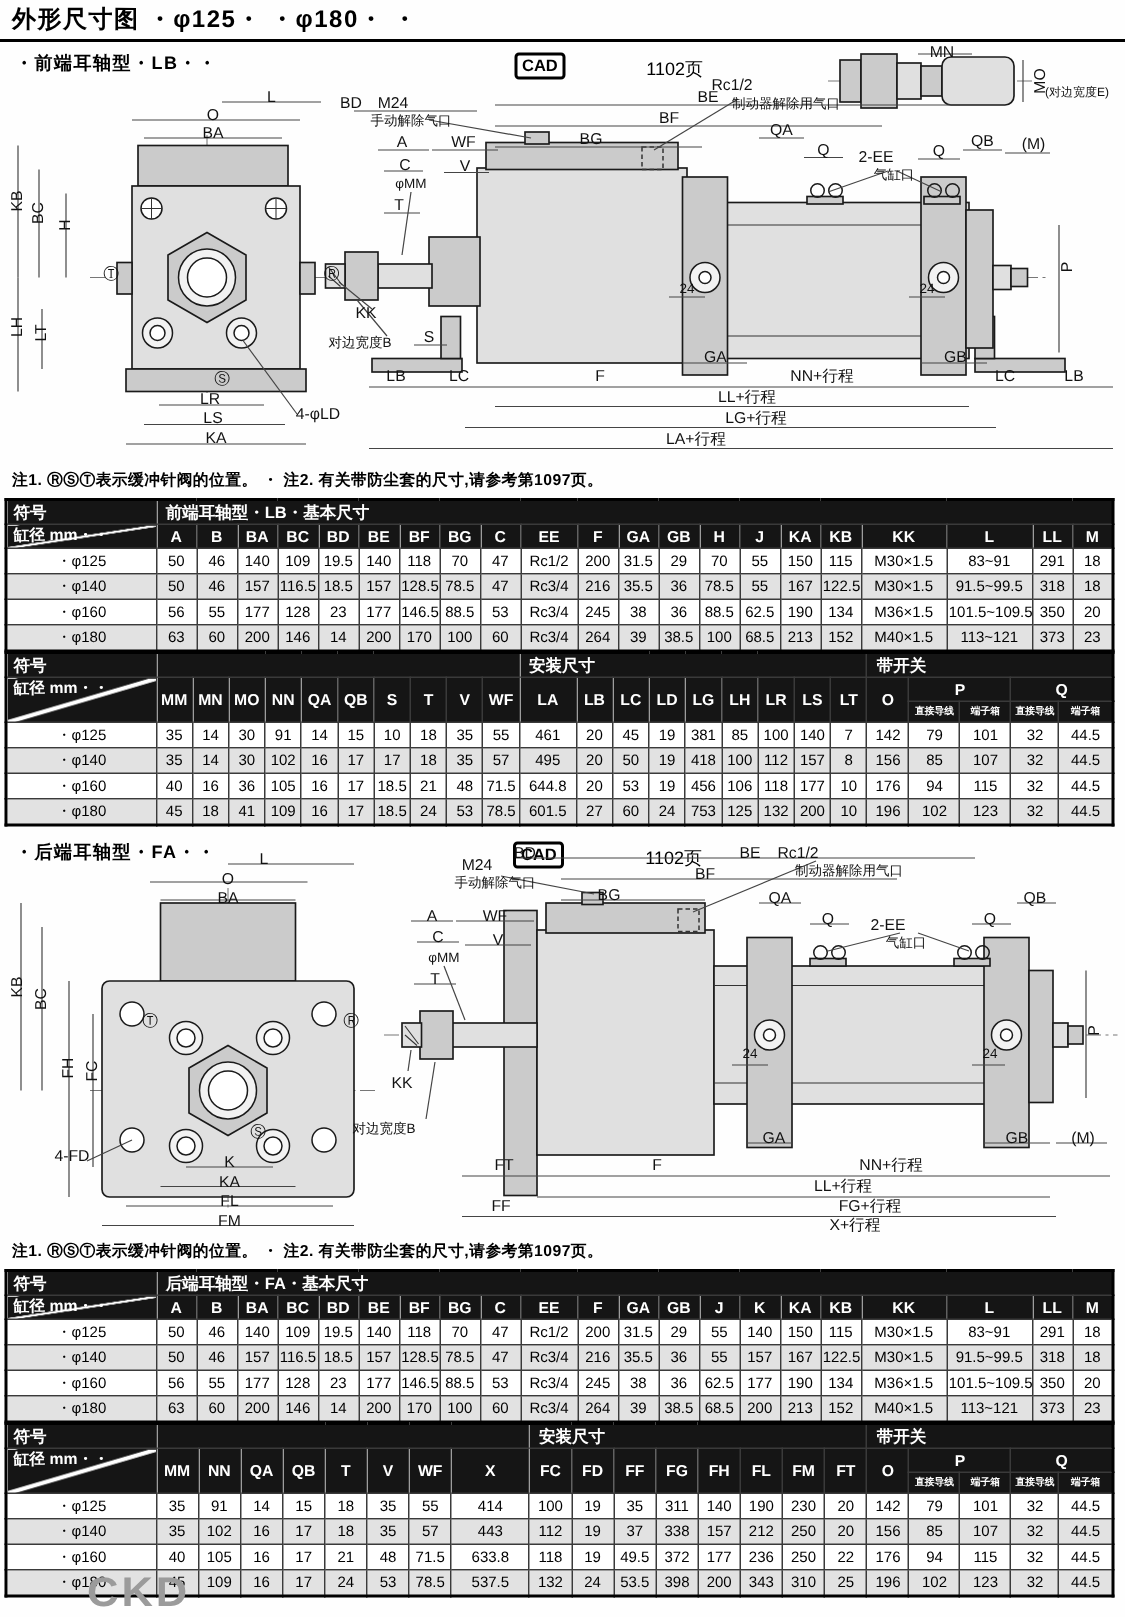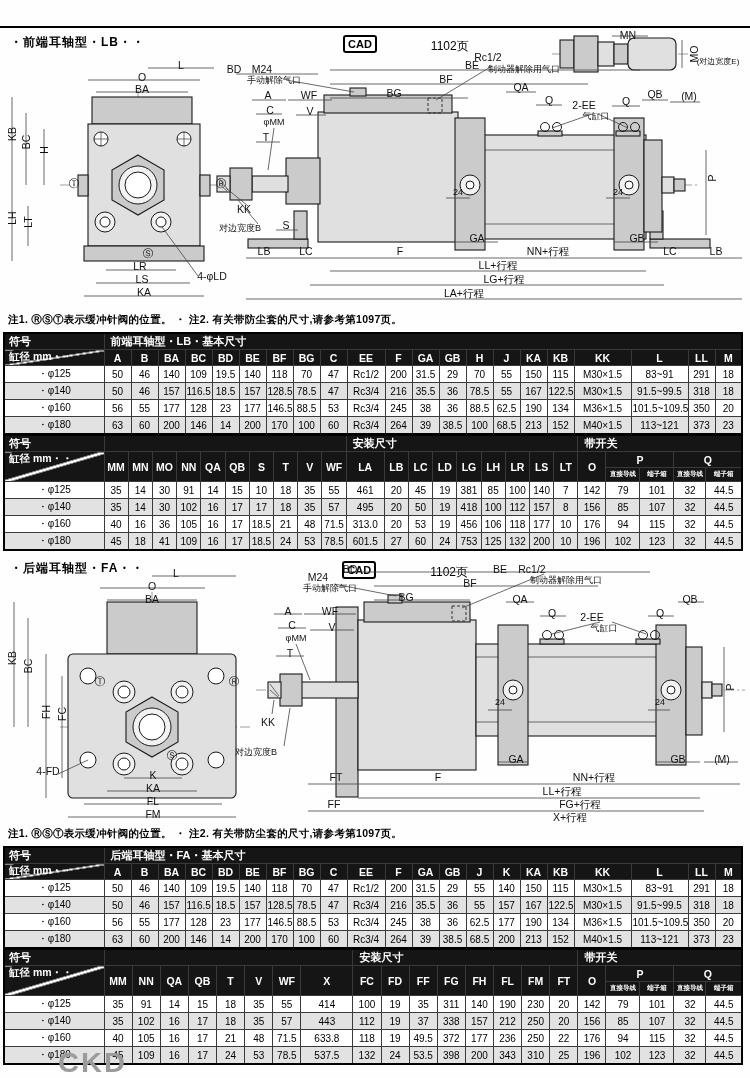--- a/index.html
+++ b/index.html
@@ -45,6 +45,7 @@
 
 <div class="page">
 
+  <div class="title">外形尺寸图 ・φ125・ ・φ180・ ・</div>
   <div class="title-rule"></div>
 
   <div class="sec" style="top:34px">

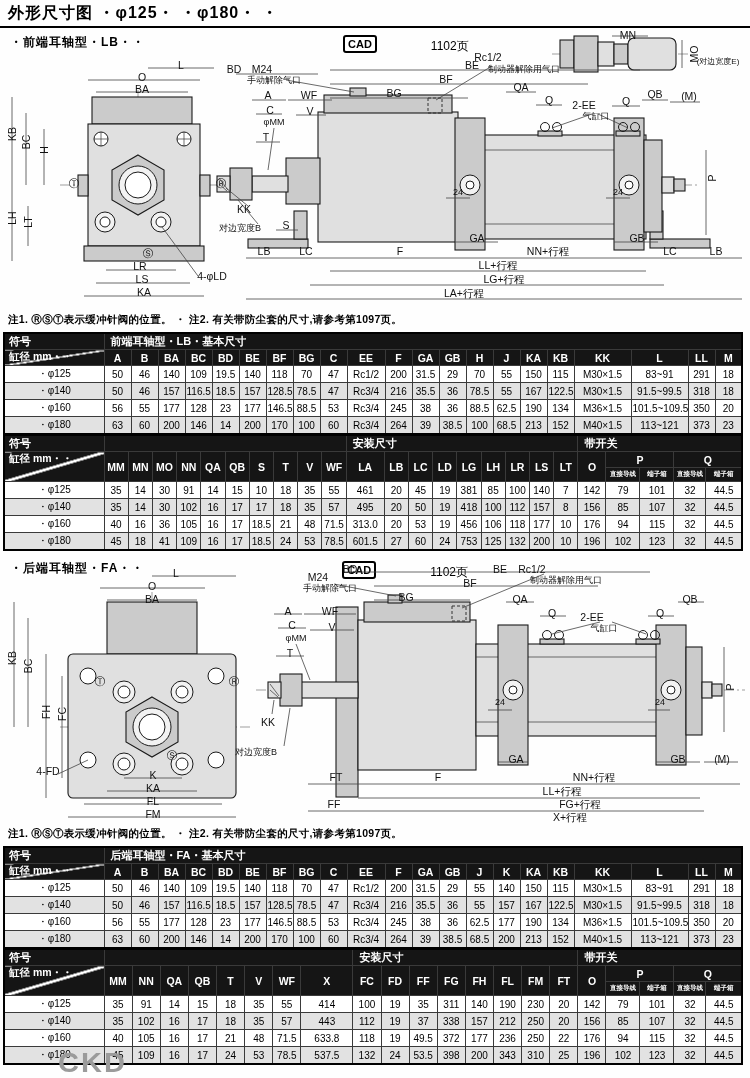--- a/index.html
+++ b/index.html
@@ -471,7 +471,7 @@
           <td>21</td>
           <td>48</td>
           <td>71.5</td>
-          <td>313.0</td>
+          <td>644.8</td>
           <td>20</td>
           <td>53</td>
           <td>19</td>

